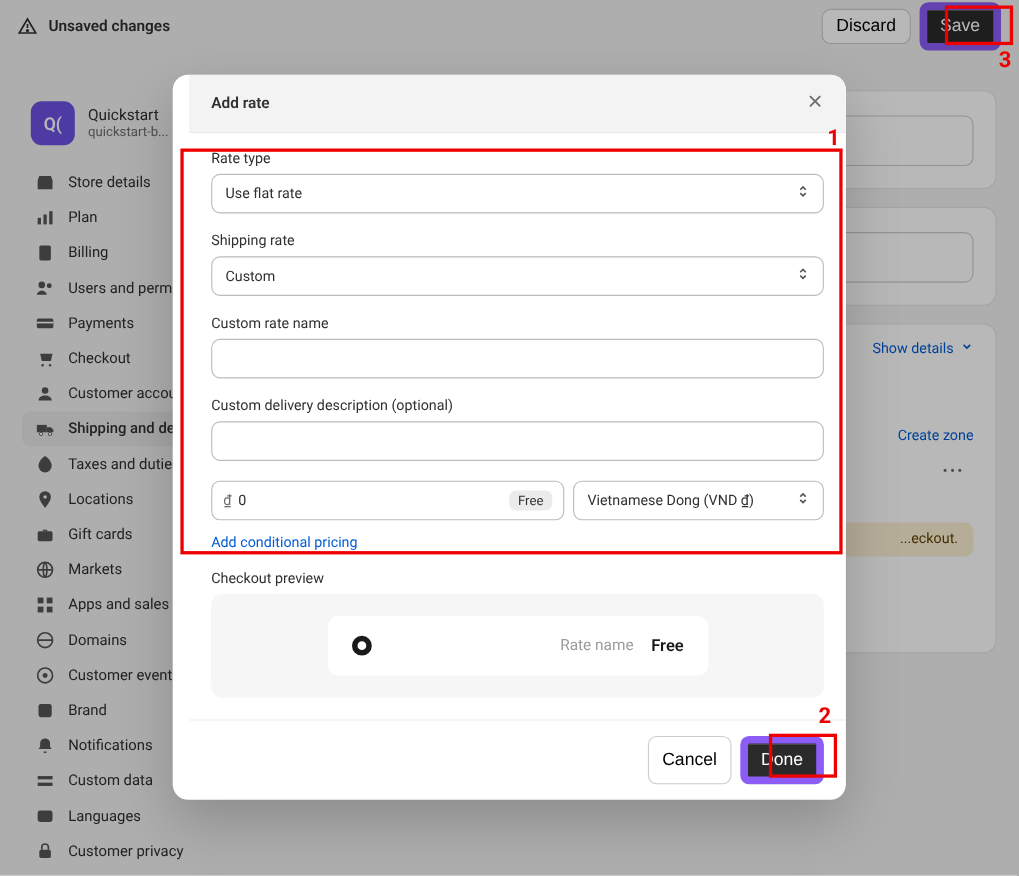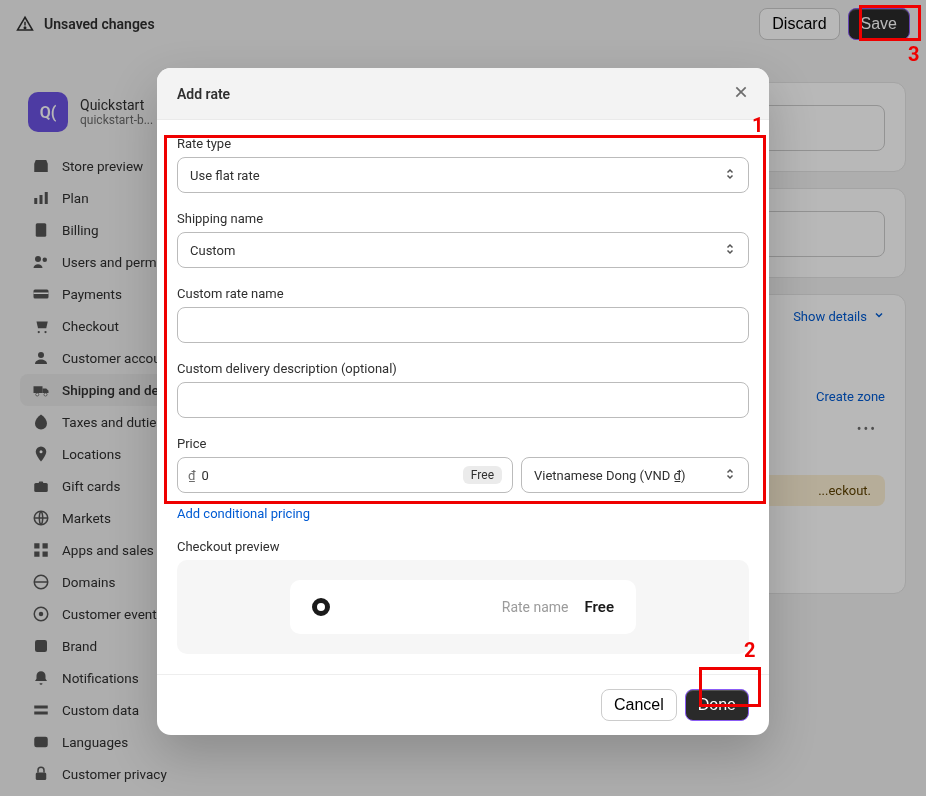--- a/index.html
+++ b/index.html
@@ -10,7 +10,7 @@
 .topbar-left { display: flex; align-items: center; gap: 10px; font-weight: 600; color: #303030; }
 .topbar-right { display: flex; gap: 8px; align-items: center; }
 .btn { border-radius: 8px; padding: 6px 12px; font-size: 16px; cursor: pointer; border: 1px solid #ccc; background: #fff; }
-.btn-dark { background: #2a2a2a; color: #fff; border: 1px solid #8b5cf6; box-shadow: inset 0 1px 0 rgba(255,255,255,0.2); }
+.btn-dark { background: #2a2a2a; color: #fff; border: 7px solid #8b5cf6; box-shadow: inset 0 1px 0 rgba(255,255,255,0.2); }
 
 
 .main { position: absolute; top: 58px; left: 0; right: 0; bottom: 0; display: flex; padding: 24px 20px 0 20px; gap: 20px; }

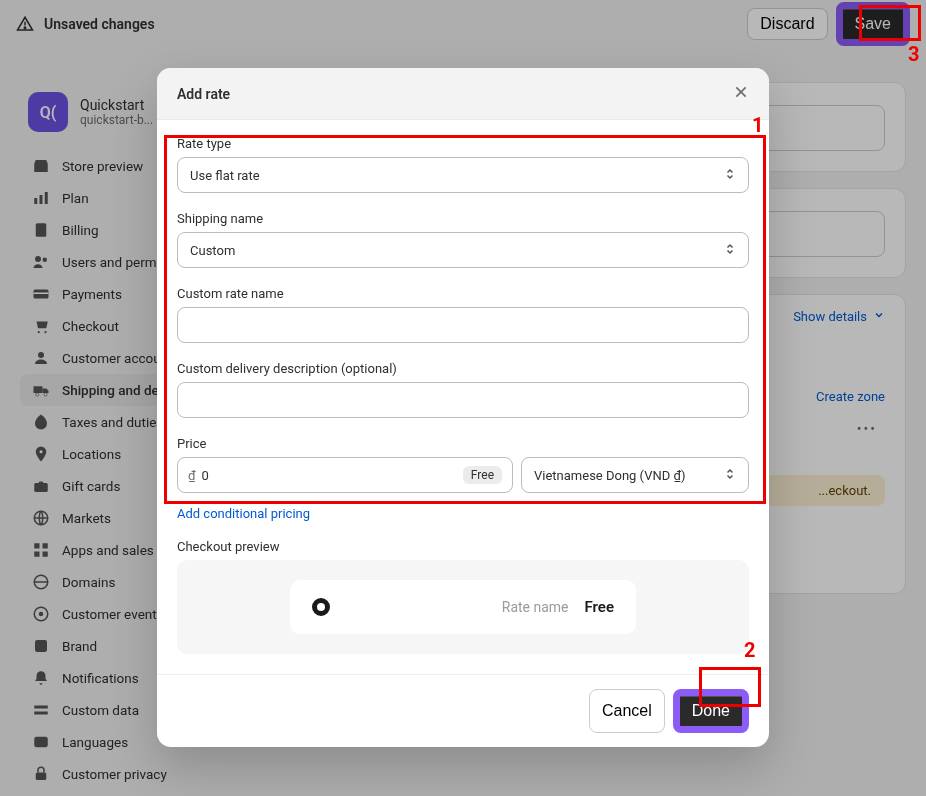--- a/index.html
+++ b/index.html
@@ -35,7 +35,7 @@
 .dim-overlay { position: absolute; inset: 0; background: rgba(0,0,0,0.28); z-index: 5; }
 
 
-.modal { position: absolute; top: 68px; left: 50%; transform: translateX(-50%); width: 612px; background: #fff; border-radius: 14px; z-index: 10; box-shadow: 0 20px 50px rgba(0,0,0,0.2); overflow: hidden; }
+.modal { position: absolute; top: 68px; left: 50%; transform: translateX(-50%); width: 612px; background: #fff; border-radius: 14px; z-index: 10; box-shadow: 0 20px 50px rgba(0,0,0,0.2); overflow: hidden; padding-left: 15px; }
 .modal-header { background: #f3f3f3; padding: 16px 20px; display: flex; justify-content: space-between; align-items: center; border-bottom: 1px solid #eaeaea; }
 .modal-title { font-size: 14px; font-weight: 600; color: #303030; }
 .close-x { color: #6d6d6d; cursor: pointer; font-size: 18px; line-height: 1; }

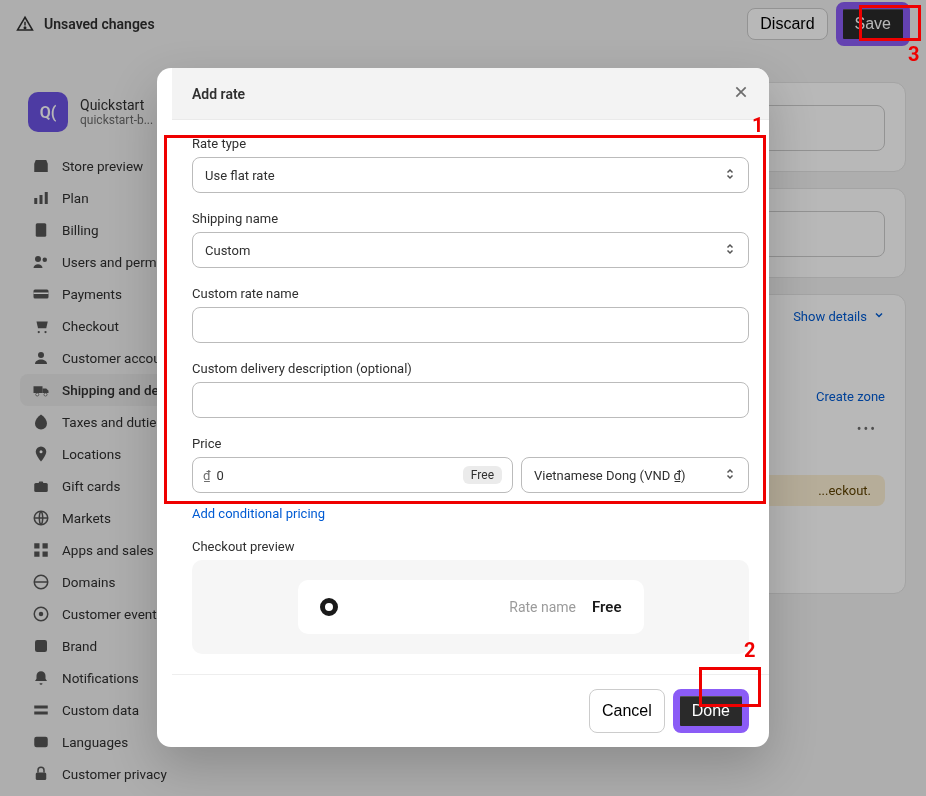--- a/index.html
+++ b/index.html
@@ -97,7 +97,7 @@
               <path d="M3 9h18v11H3z M3 9l2-5h14l2 5"></path>
             </svg>
           </span>
-          <span>Store preview</span>
+          <span>Store details</span>
         </div>
       <div class="side-item">
           <span class="side-icon">

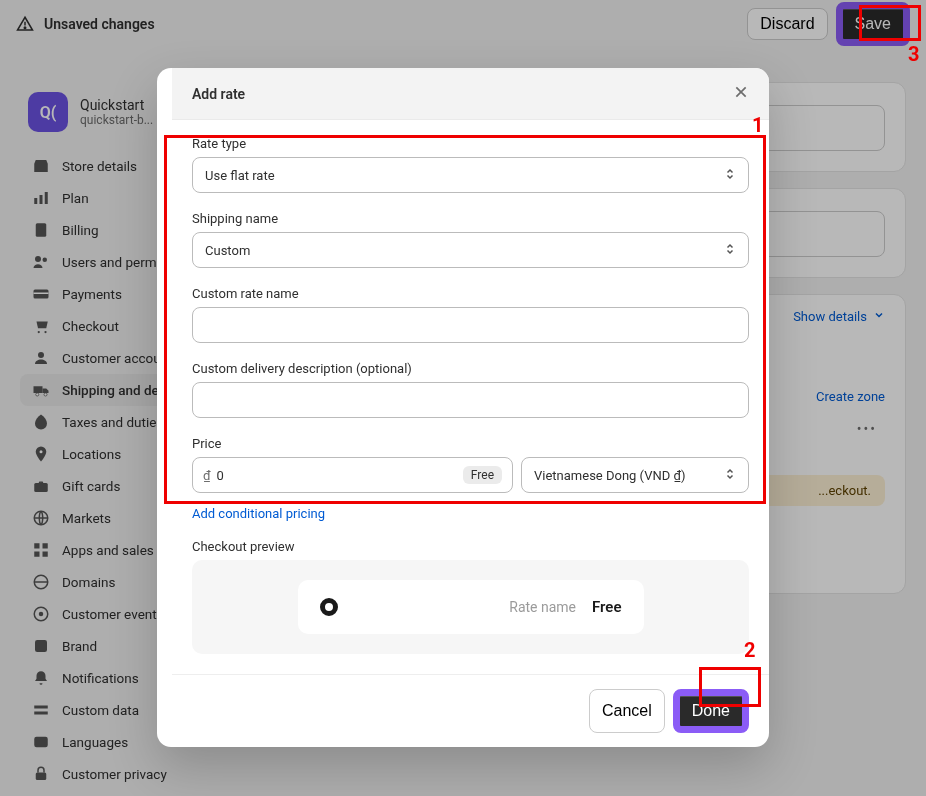--- a/index.html
+++ b/index.html
@@ -331,7 +331,7 @@
       </div>
     </div>
     <div class="field-group">
-      <div class="field-label">Shipping name</div>
+      <div class="field-label">Shipping rate</div>
       <div class="select">
         <span>Custom</span>
         <span class="chev-updown"><svg width="12" height="14" viewBox="0 0 24 28" fill="none" stroke="#555" stroke-width="3">

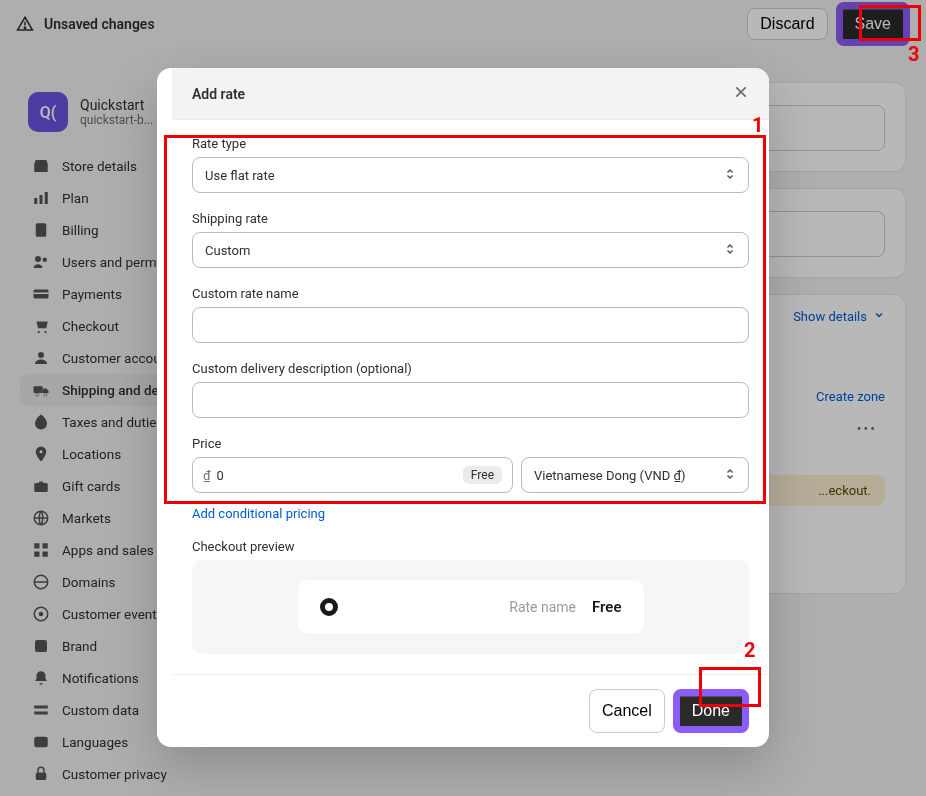--- a/index.html
+++ b/index.html
@@ -348,7 +348,6 @@
       <input class="text-input" value="" style="">
     </div>
     <div class="field-group">
-      <div class="field-label">Price</div>
       <div class="price-row">
         <div class="price-input">
           <span class="price-prefix">₫</span>

